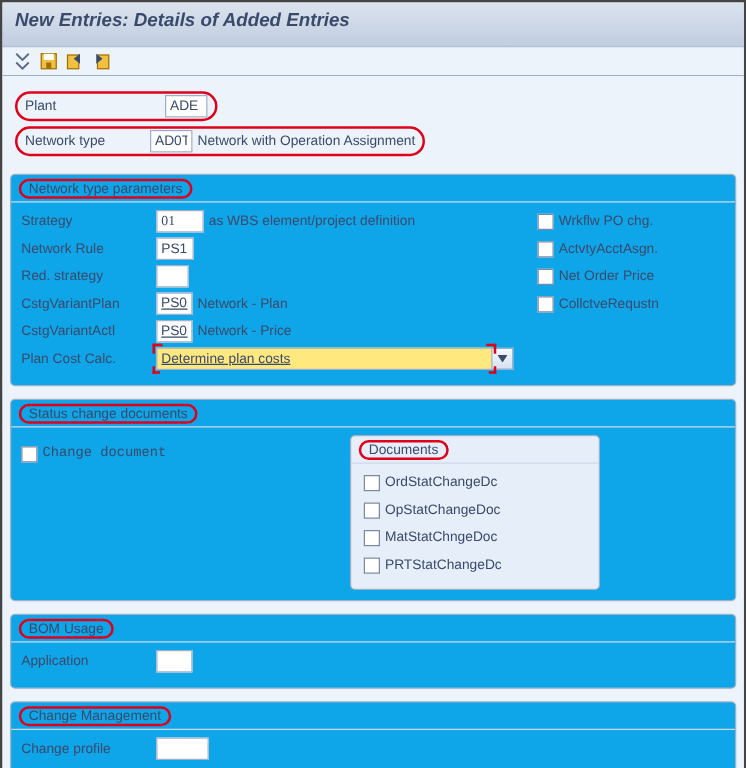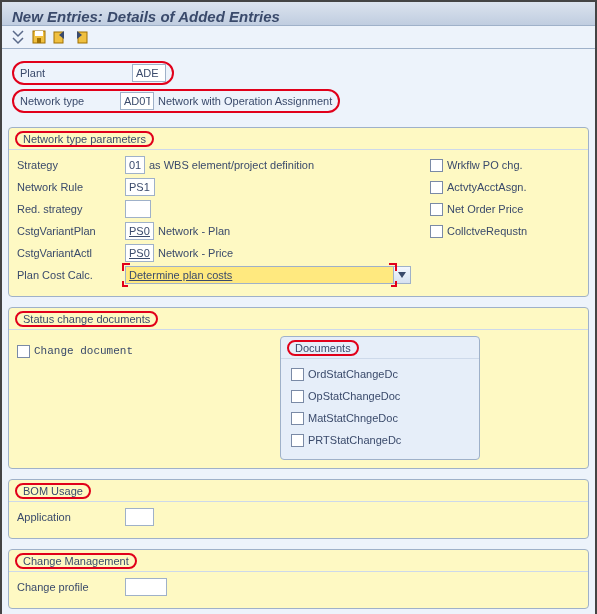--- a/index.html
+++ b/index.html
@@ -17,7 +17,7 @@
   }
   .titlebar {
     background: linear-gradient(#dbe3ee, #c0cde0);
-    padding: 6px 10px 0 10px;
+    padding: 6px 10px 12px 10px;
     border-bottom: 1px solid #9fb1c9;
   }
   .titlebar h1 {

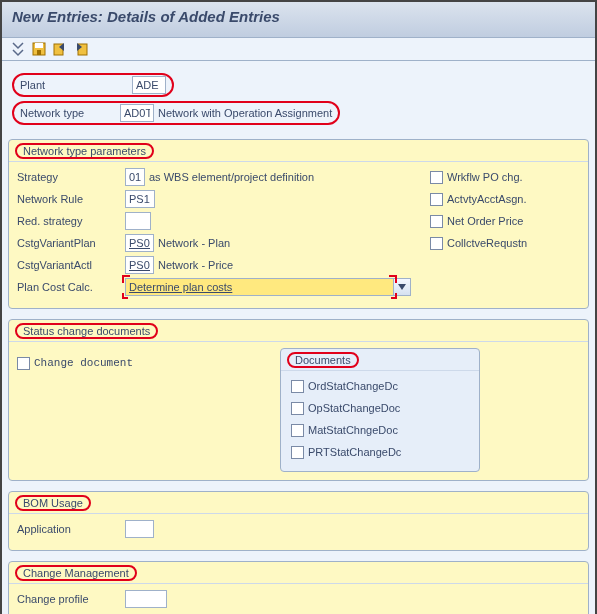--- a/index.html
+++ b/index.html
@@ -80,7 +80,7 @@
   .group {
     border: 1px solid #9fb1c9;
     border-radius: 4px;
-    background: #fef9c3;
+    background: #0ea5e9;
     margin-bottom: 10px;
   }
   .group-title {

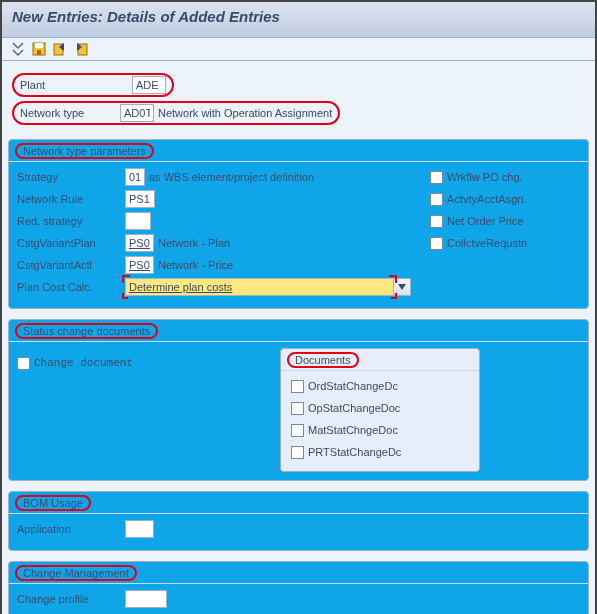--- a/index.html
+++ b/index.html
@@ -221,7 +221,7 @@
         <div class="col-left">
           <div class="row">
             <span class="lbl">Strategy</span>
-            <input class="fld" style="width: 20px;" value="01">
+            <input class="fld" style="width: 38px; font-family: Liberation Serif, serif;" value="01">
             <span class="desc">as WBS element/project definition</span>
           </div>
           <div class="row">

